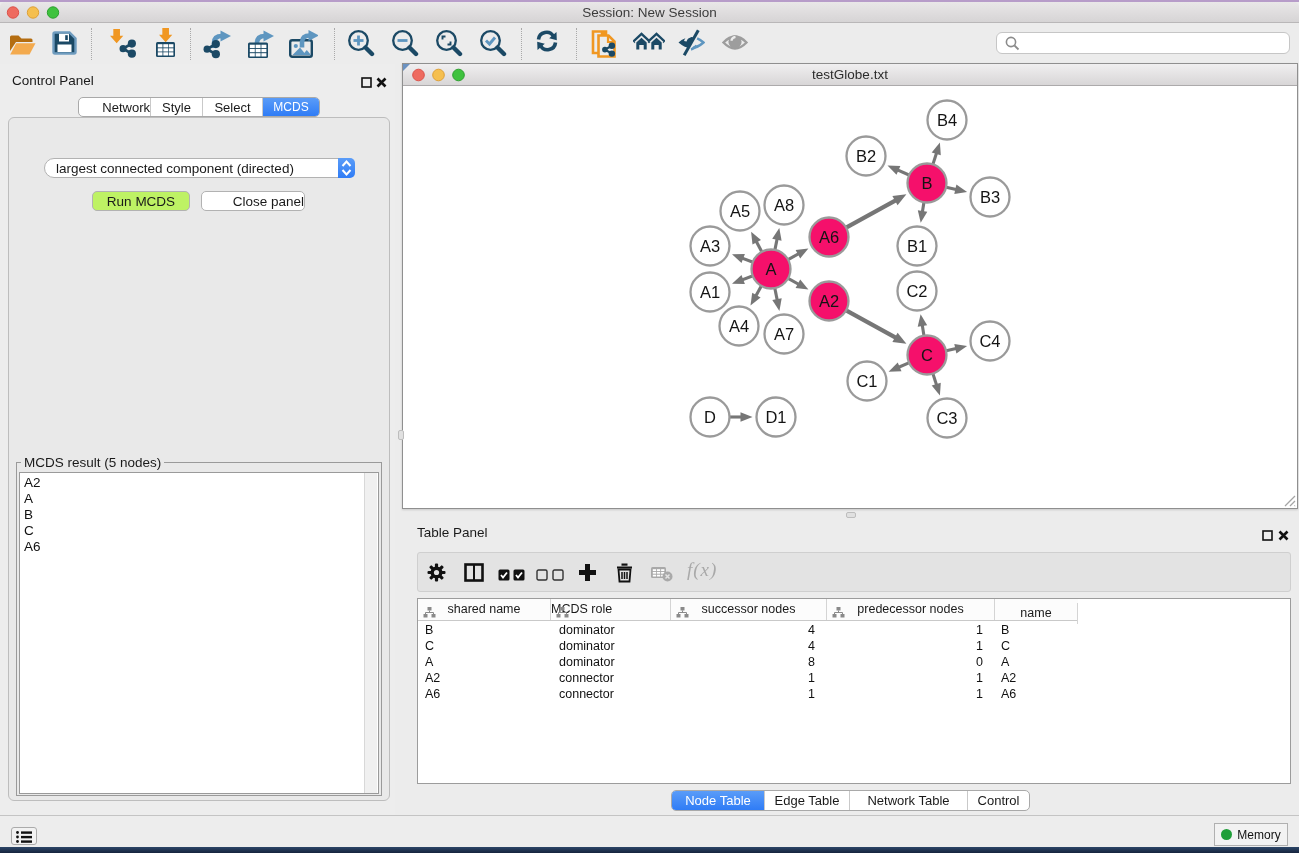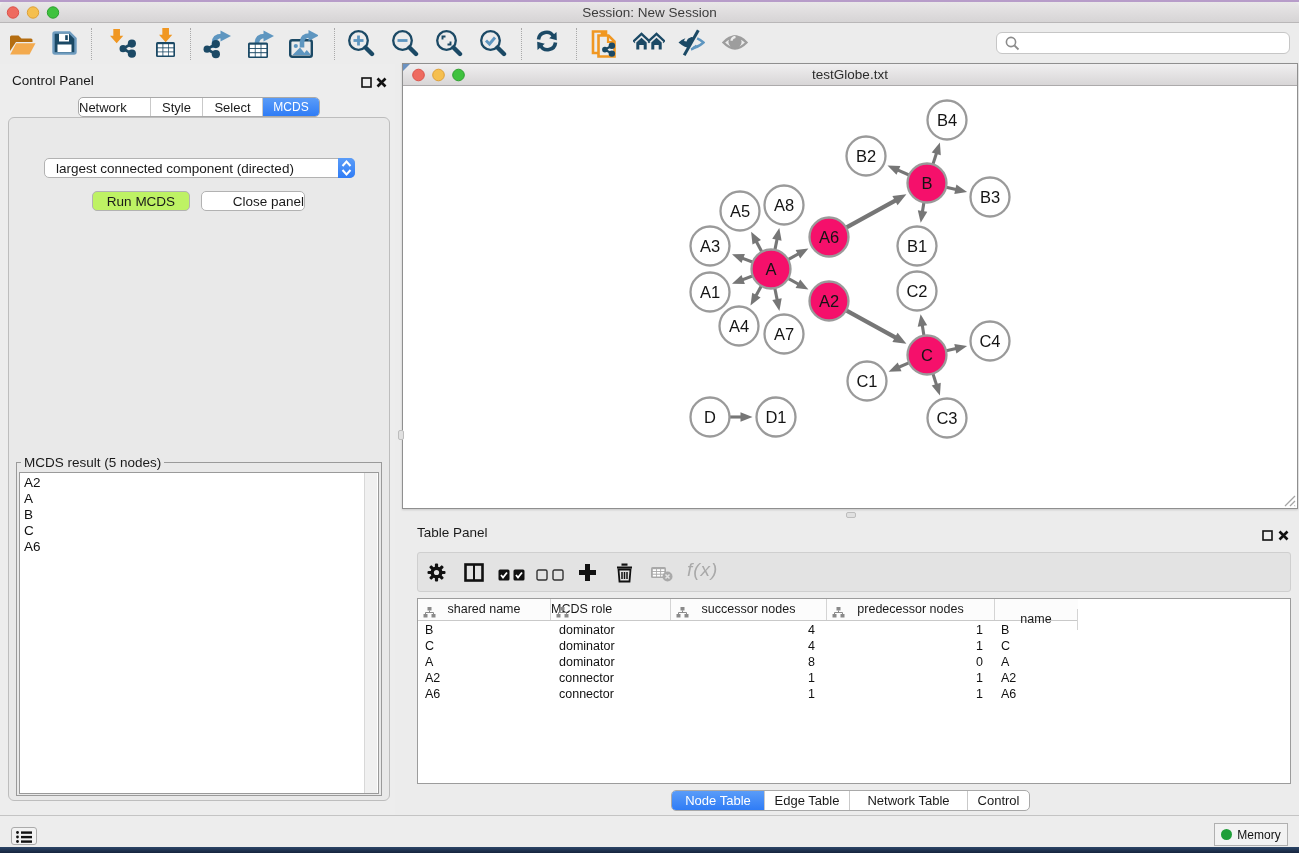--- a/index.html
+++ b/index.html
@@ -170,7 +170,7 @@
       </svg></div>
 
   <div class="abs" style="left:78px;top:33px;height:20px;display:flex;border:1px solid #a9a9a9;border-radius:5px;overflow:hidden;background:#fff">
-    <div style="width:72px;border-right:1px solid #c9c9c9;text-align:left;font-size:13px;color:#1a1a1a;line-height:19px">Network</div>
+    <div style="width:72px;border-right:1px solid #c9c9c9;text-align:right;font-size:13px;color:#1a1a1a;line-height:19px">Network</div>
     <div style="width:52px;border-right:1px solid #c9c9c9;text-align:center;font-size:13px;color:#1a1a1a;line-height:19px">Style</div>
     <div style="width:60px;border-right:1px solid #c9c9c9;text-align:center;font-size:13px;color:#1a1a1a;line-height:19px">Select</div>
     <div style="width:56px;text-align:center;font-size:12px;color:#fff;line-height:19px;background:linear-gradient(#5a9cf8,#2f7cf6)">MCDS</div>

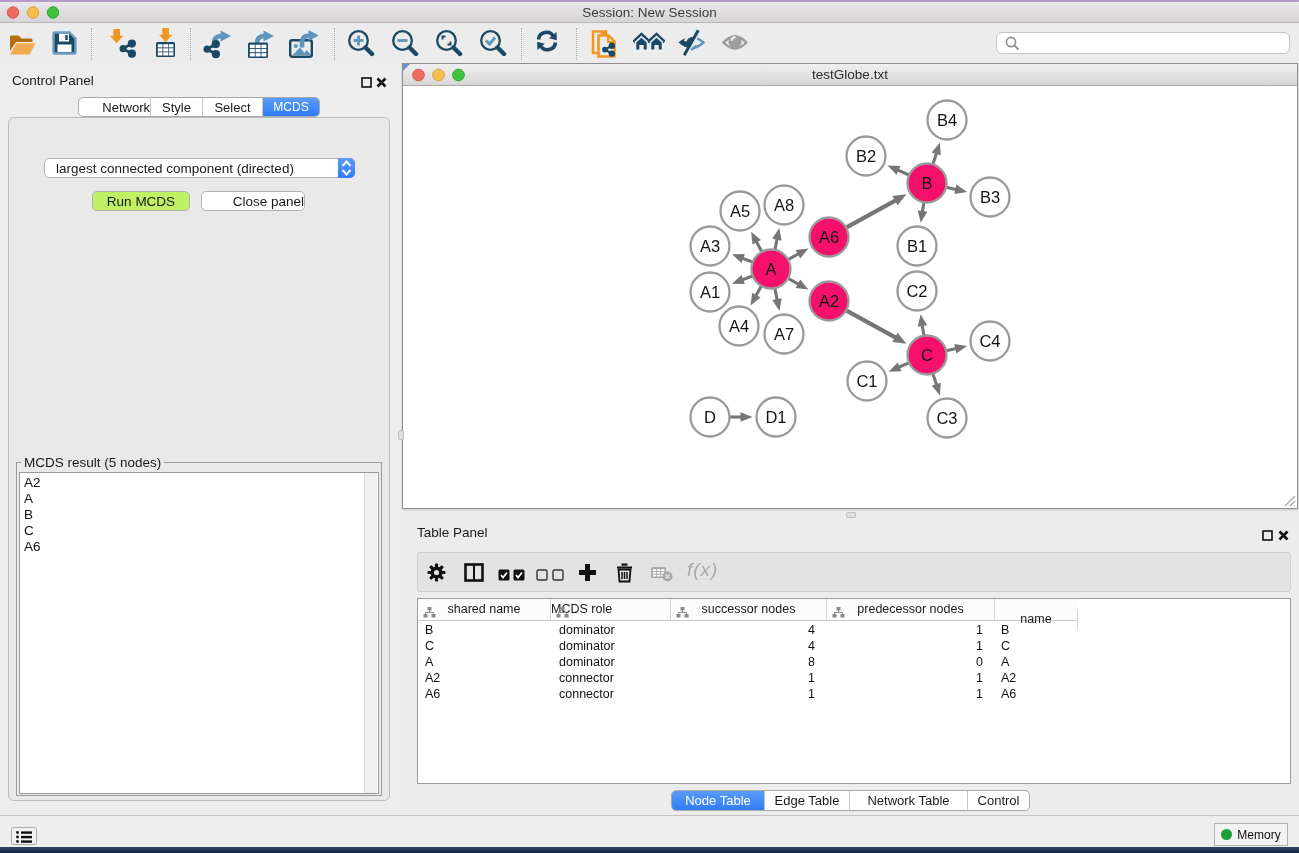--- a/index.html
+++ b/index.html
@@ -178,7 +178,7 @@
 
   <div class="abs" style="left:8px;top:53px;width:382px;height:684px;background:#e9e9e9;border:1px solid #bdbdbd;border-radius:6px"></div>
 
-  <div class="abs" style="left:44px;top:94px;width:311px;height:20px;background:#fff;border:1px solid #b2b2b2;border-radius:5px">
+  <div class="abs" style="left:44px;top:94px;width:311px;height:20px;background:#fff;border:1px solid #b2b2b2;border-radius:10px">
     <div style="position:absolute;left:11px;top:2px;font-size:13.5px;color:#1a1a1a">largest connected component (directed)</div>
     <div style="position:absolute;right:-1px;top:-1px;width:17px;height:20px;background:linear-gradient(#5a9cf8,#2f7cf6);border-radius:0 5px 5px 0">
       <svg width="17" height="20">

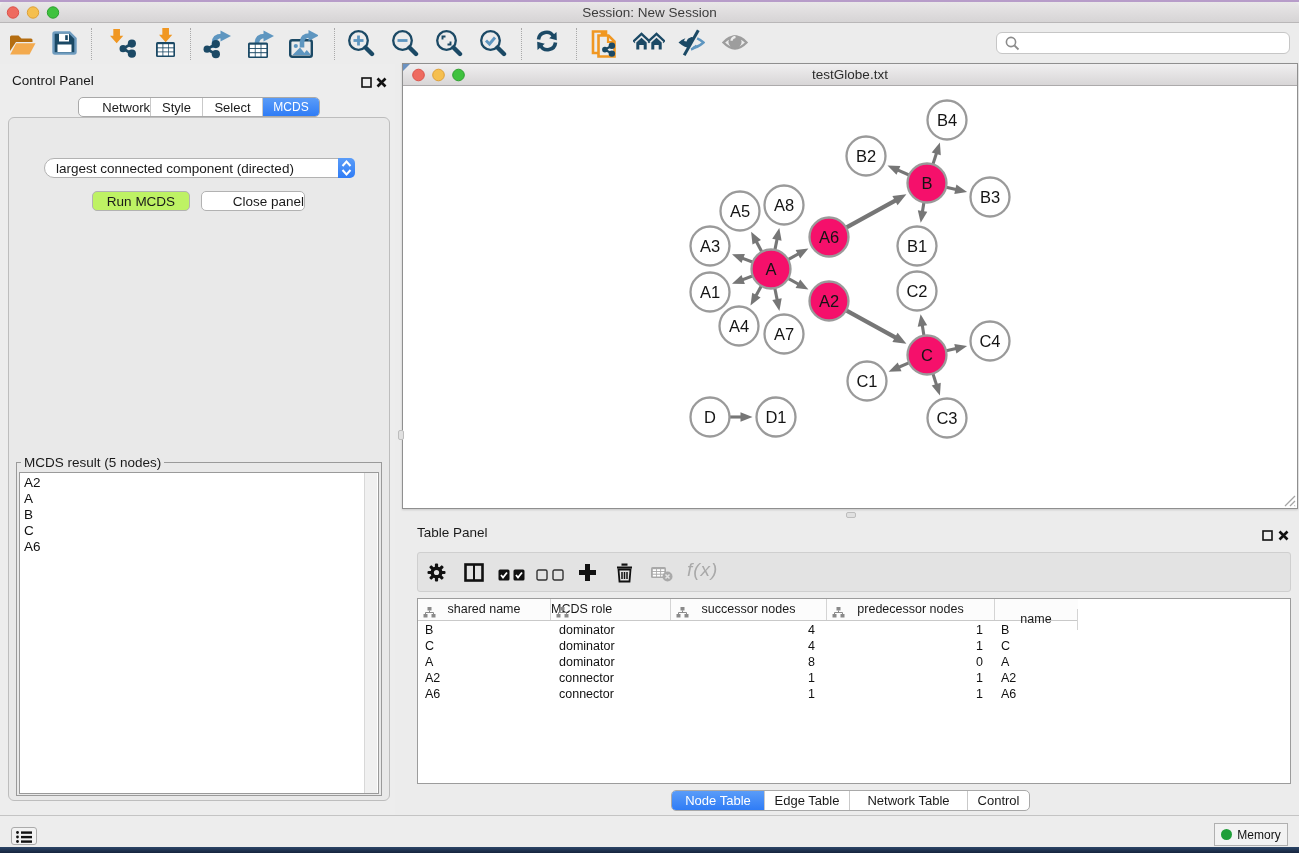--- a/index.html
+++ b/index.html
@@ -371,7 +371,7 @@
           <circle cx="16.5" cy="11.5" r="5" fill="#a9a9a9"></circle>
           <path d="M14.5 9.5 L18.5 13.5 M18.5 9.5 L14.5 13.5" stroke="#e3e3e3" stroke-width="1.5"></path>
         </svg></div>
-    <div class="abs" style="left:269px;top:6px"><span style="font-family:Liberation Sans, sans-serif;font-style:italic;font-size:19px;color:#a9a9a9;letter-spacing:1px">f(x)</span></div>
+    <div class="abs" style="left:269px;top:6px"><span style="font-family:Liberation Serif, serif;font-style:italic;font-size:19px;color:#a9a9a9;letter-spacing:1px">f(x)</span></div>
   </div>
 
   <div class="abs" style="left:15px;top:78px;width:874px;height:186px;background:#fff;border:1px solid #9c9c9c">

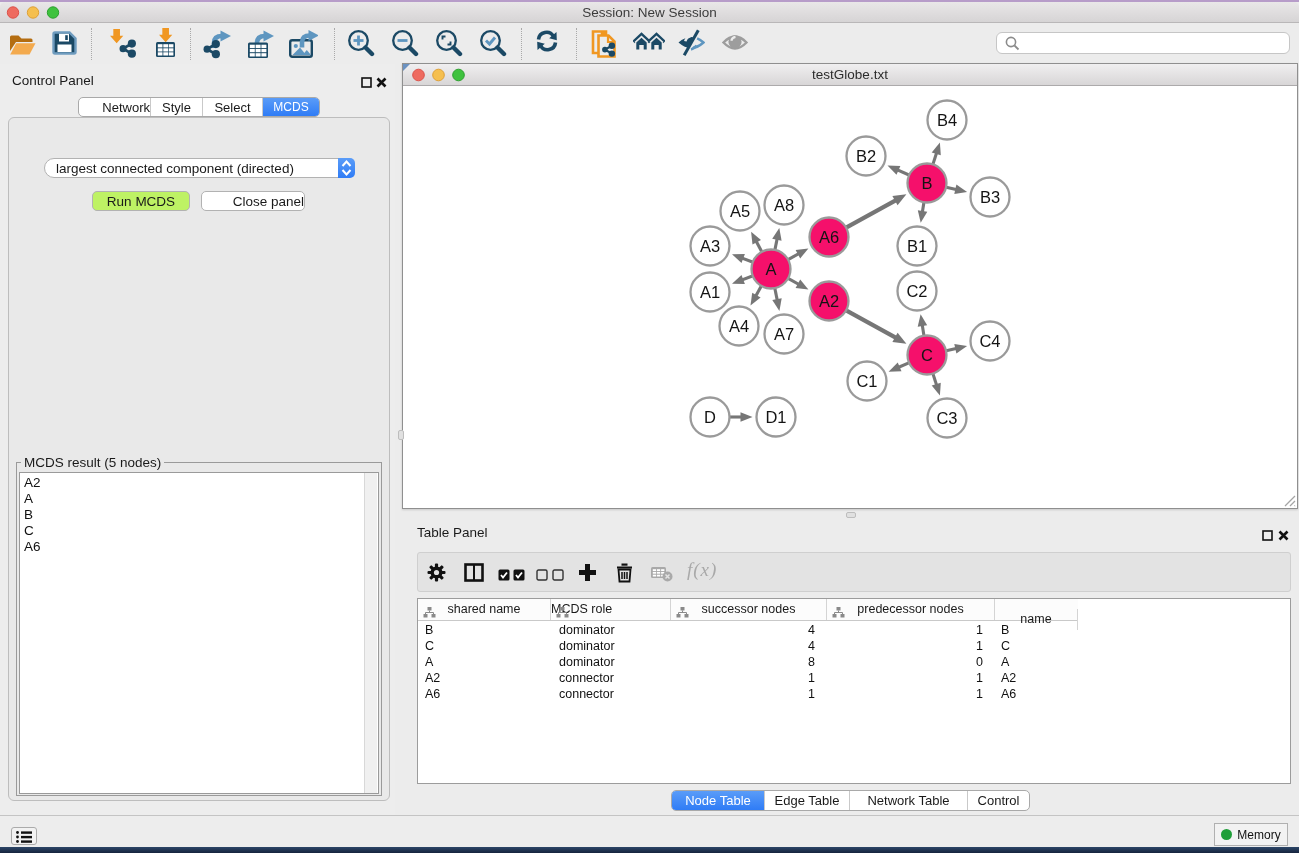--- a/index.html
+++ b/index.html
@@ -401,7 +401,7 @@
               <rect x="8.5" y="8" width="4" height="3.5" fill="#8a8a8a"></rect>
               <path d="M6.5 4.5 L6.5 6.5 M2.5 8 L2.5 6.5 L10.5 6.5 L10.5 8" fill="none" stroke="#8a8a8a" stroke-width="1"></path>
             </svg></span>predecessor nodes</div>
-      <div class="abs" style="left:577px;top:10px;width:83px;height:21px;border-right:1px solid #d4d4d4;text-align:center;font-size:12.5px;color:#1a1a1a;line-height:21px">name</div>
+      <div class="abs" style="left:577px;top:4px;width:83px;height:21px;border-right:1px solid #d4d4d4;text-align:center;font-size:12.5px;color:#1a1a1a;line-height:21px">name</div>
     </div>
 
     <div class="abs" style="left:0;top:23px;width:872px;font-size:12.5px;color:#111">

